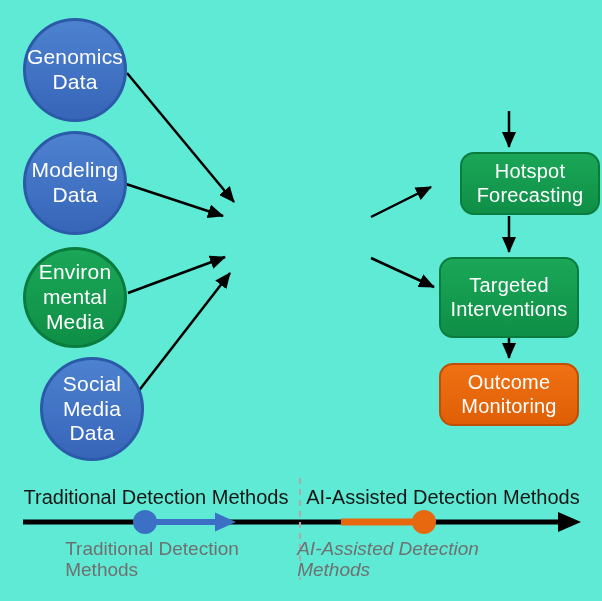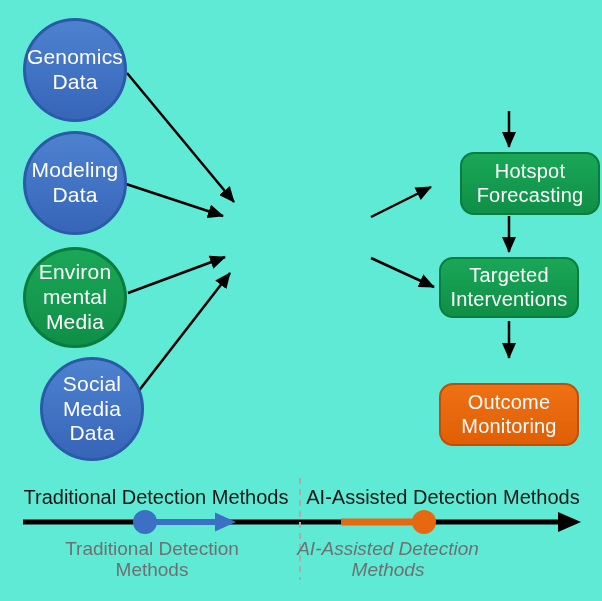--- a/index.html
+++ b/index.html
@@ -105,7 +105,7 @@
     <span>Hotspot
 Forecasting</span>
   </div>
-  <div class="node rectnode green" style="left:439px;top:257px;height:61px;">
+  <div class="node rectnode green" style="left:439px;top:257px;height:81px;">
     <span>Targeted
 Interventions</span>
   </div>

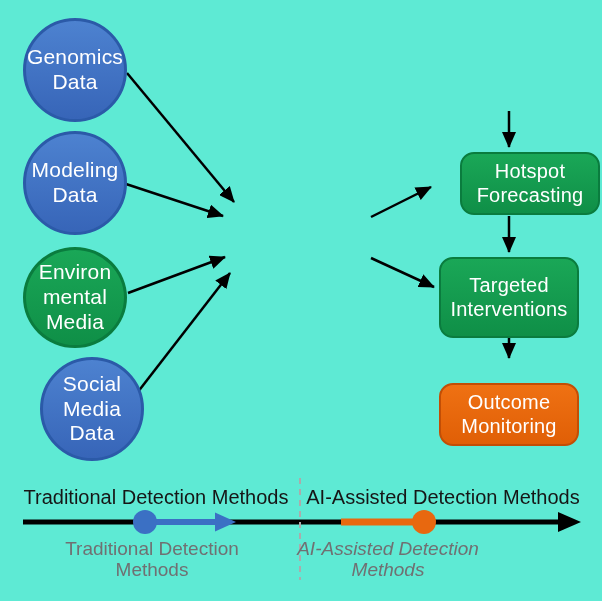--- a/index.html
+++ b/index.html
@@ -109,7 +109,7 @@
     <span>Targeted
 Interventions</span>
   </div>
-  <div class="node rectnode orange" style="left:439px;top:363px;height:63px;margin-top:20px;">
+  <div class="node rectnode orange" style="left:439px;top:363px;height:63px;">
     <span>Outcome
 Monitoring</span>
   </div>

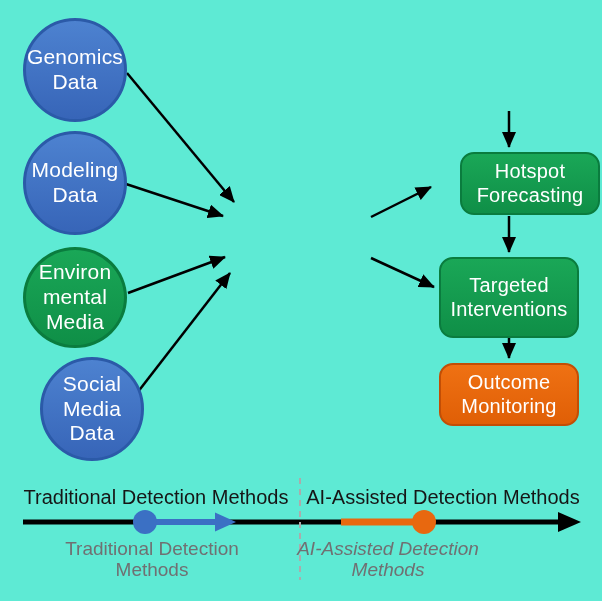--- a/index.html
+++ b/index.html
@@ -41,7 +41,7 @@
   .tl-caption{
     position:absolute;transform:translateX(-50%);
     font-size:19px;line-height:1.1;color:#707072;
-    text-align:center;white-space:pre-line;
+    white-space:pre-line;
   }
 </style>
 </head>

